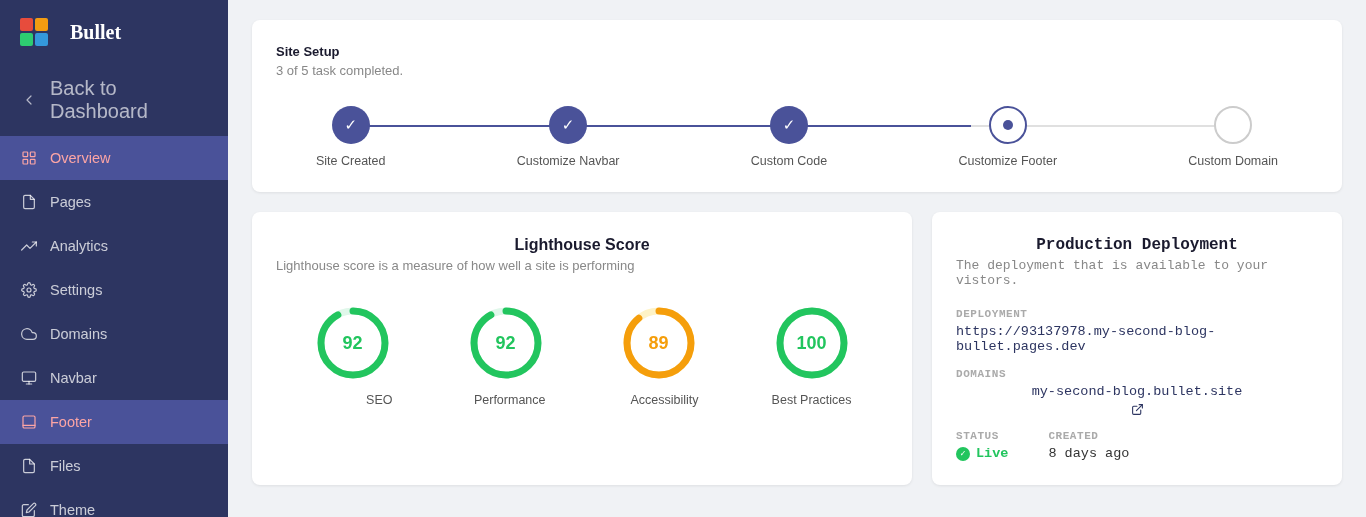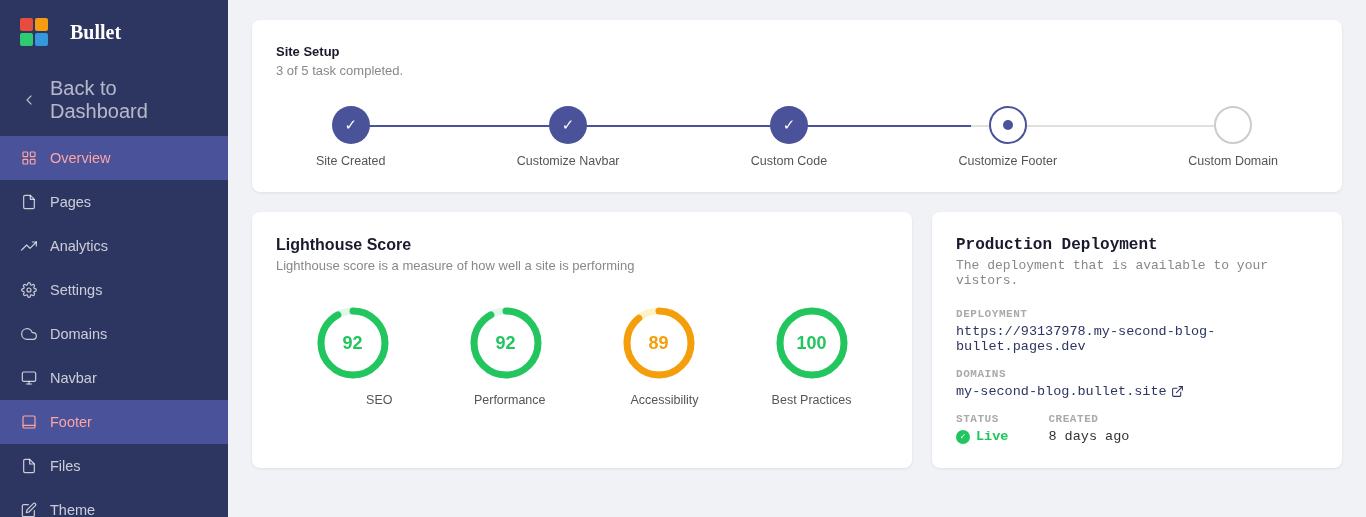--- a/index.html
+++ b/index.html
@@ -146,6 +146,7 @@
       font-weight: 700;
       color: #1a1a2e;
       margin-bottom: 4px;
+      text-align: center;
     }
     .section-subtitle {
       font-size: 13px;

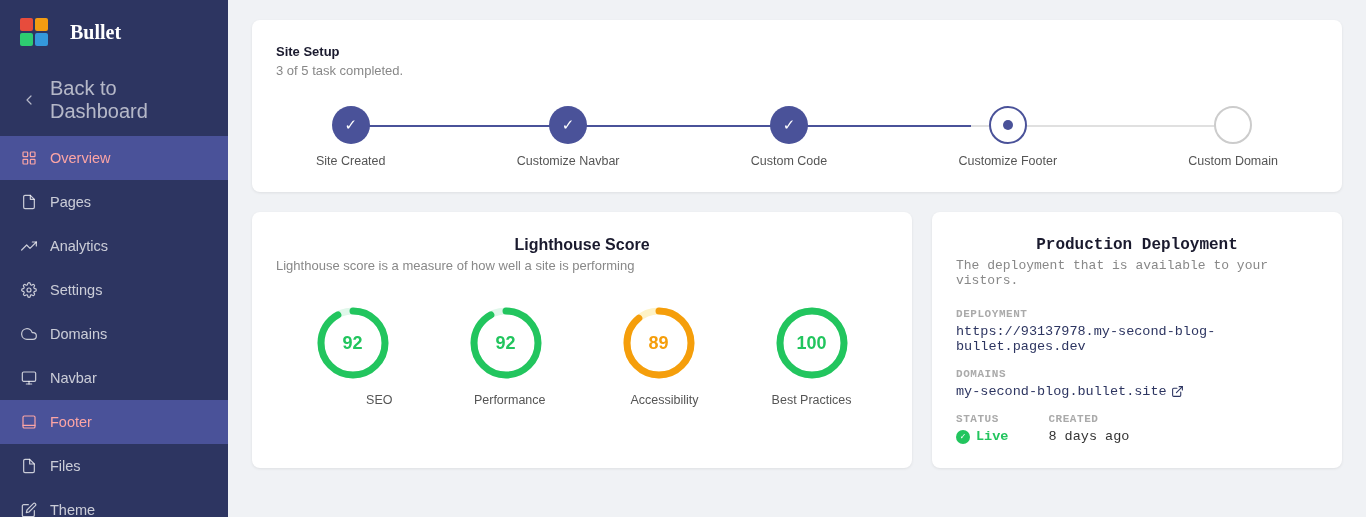--- a/index.html
+++ b/index.html
@@ -214,6 +214,7 @@
       display: flex;
       align-items: center;
       gap: 4px;
+      flex-direction: column;
     }
     .status-row {
       display: flex;

